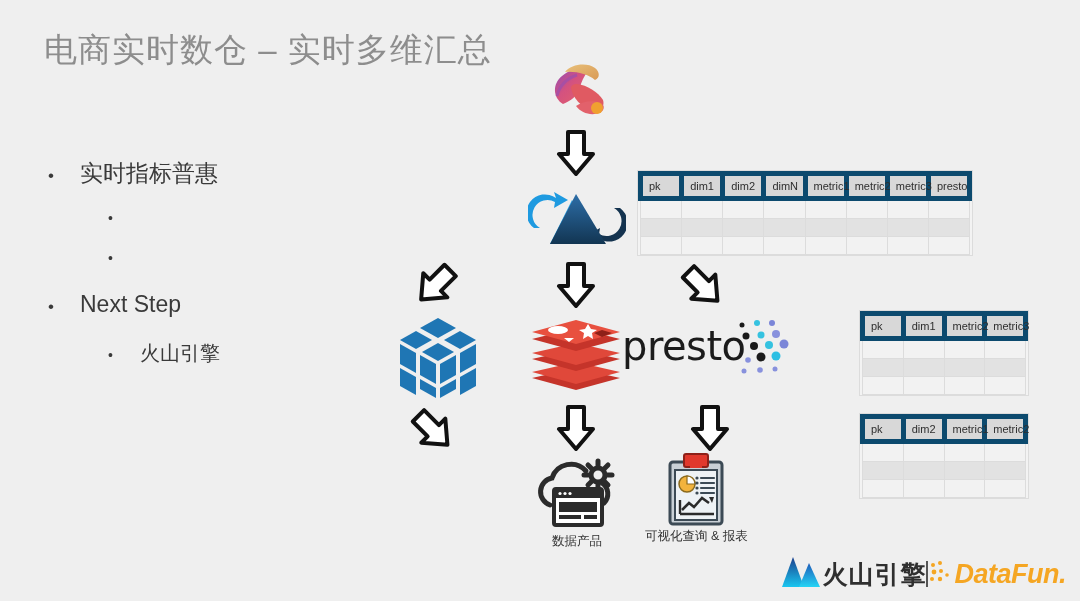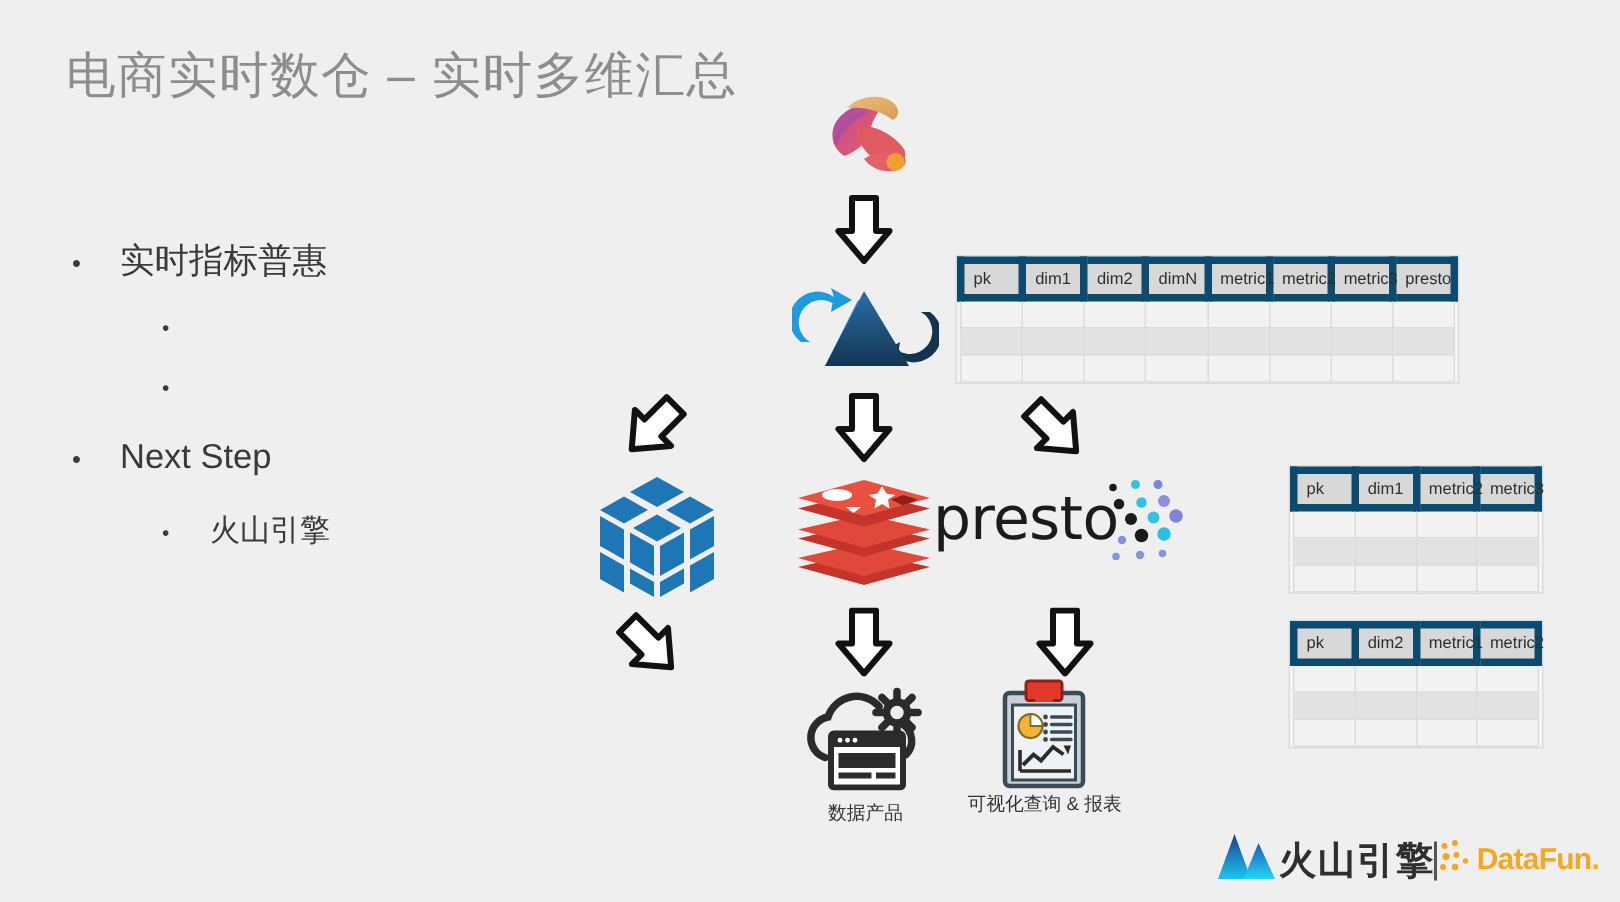--- a/index.html
+++ b/index.html
@@ -130,7 +130,8 @@
     background: #555;
   }
   .datafun-text {
-    font-size: 20px;
+    font-size: 27px;
+    font-style: italic;
     font-weight: bold;
     color: #f5a623;
     letter-spacing: -0.5px;

